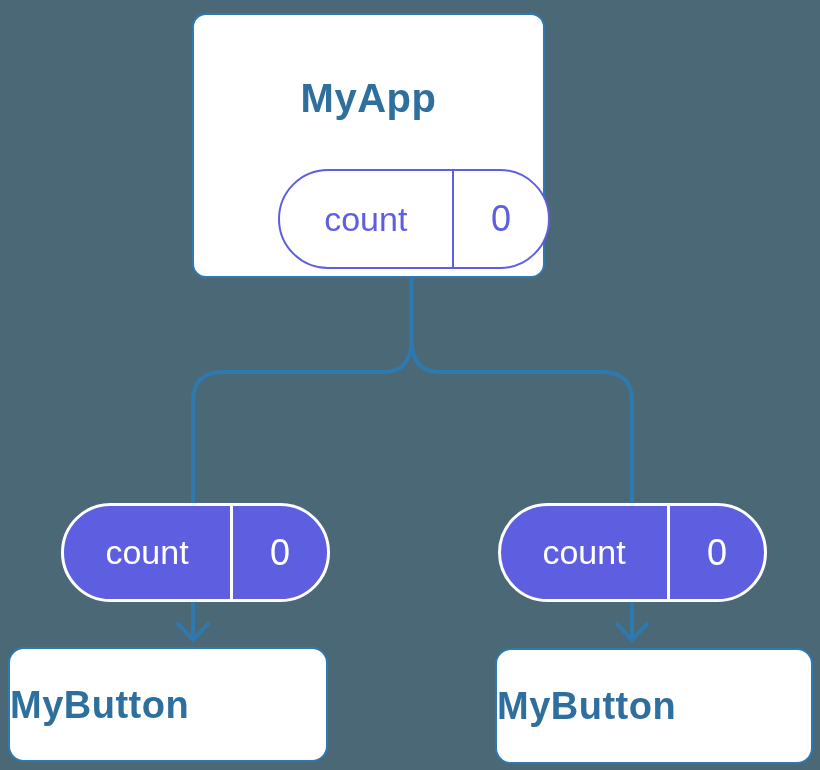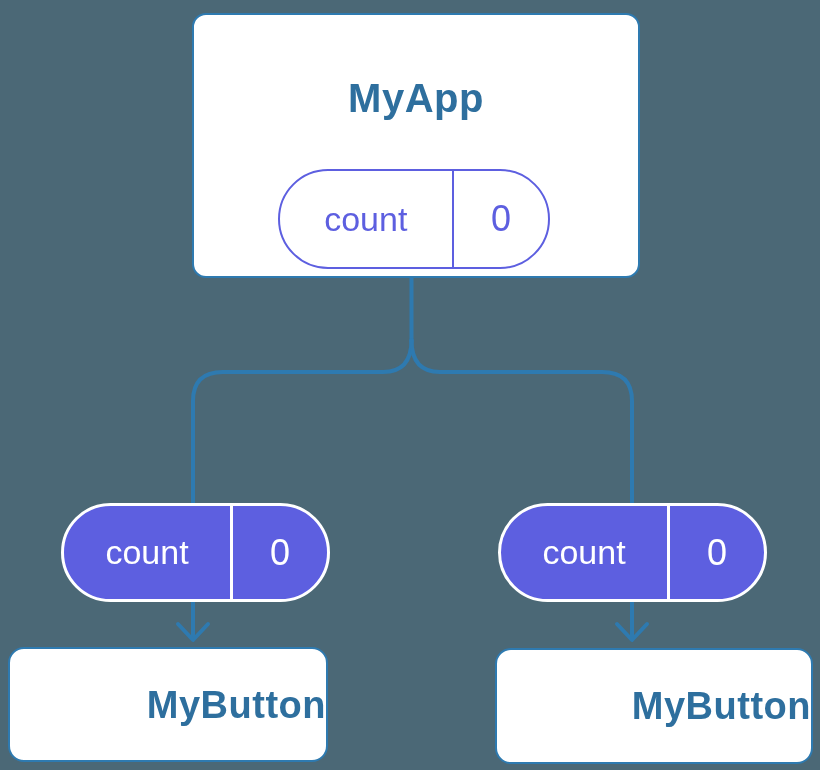--- a/index.html
+++ b/index.html
@@ -17,7 +17,7 @@
     border:2px solid var(--line-blue, #2e7ab0);
     box-sizing:border-box;
   }
-  .root-card { left:192px; top:13px; width:448px; height:265px; border-radius:14px; }
+  .root-card { left:192px; top:13px; width:353px; height:265px; border-radius:14px; }
   .leaf-card {
     border-radius:16px;
     display:flex; align-items:center; justify-content:flex-end;

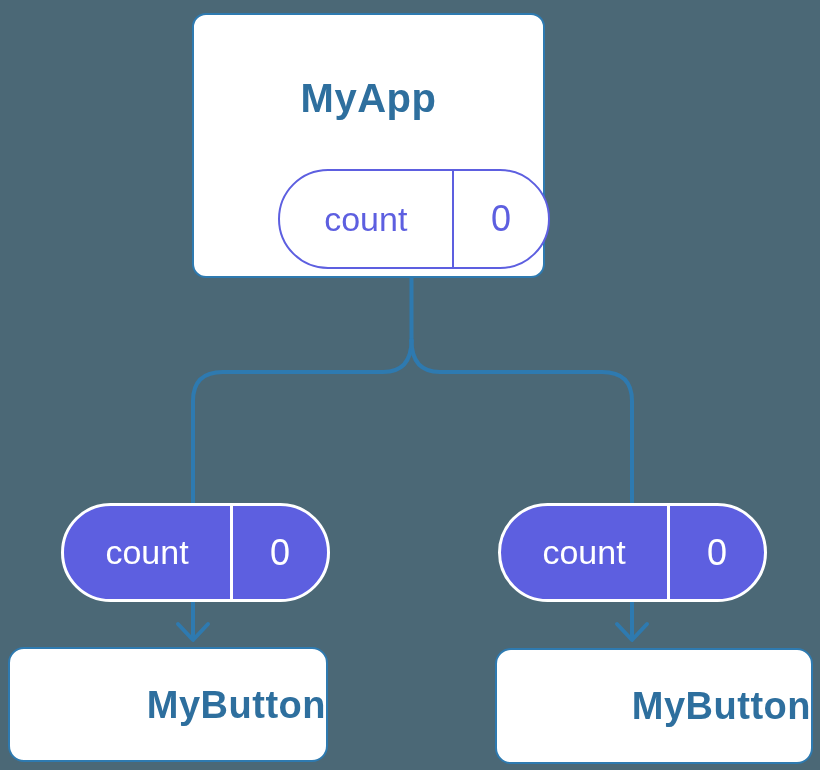--- a/index.html
+++ b/index.html
@@ -20,7 +20,7 @@
   .root-card { left:192px; top:13px; width:353px; height:265px; border-radius:14px; }
   .leaf-card {
     border-radius:16px;
-    display:flex; align-items:center; justify-content:flex-end;
+    display:flex; align-items:center; justify-content:flex-start;
   }
   .leaf-left  { left:8px;   top:647px; width:320px; height:115px; }
   .leaf-right { left:495px; top:648px; width:318px; height:116px; }

